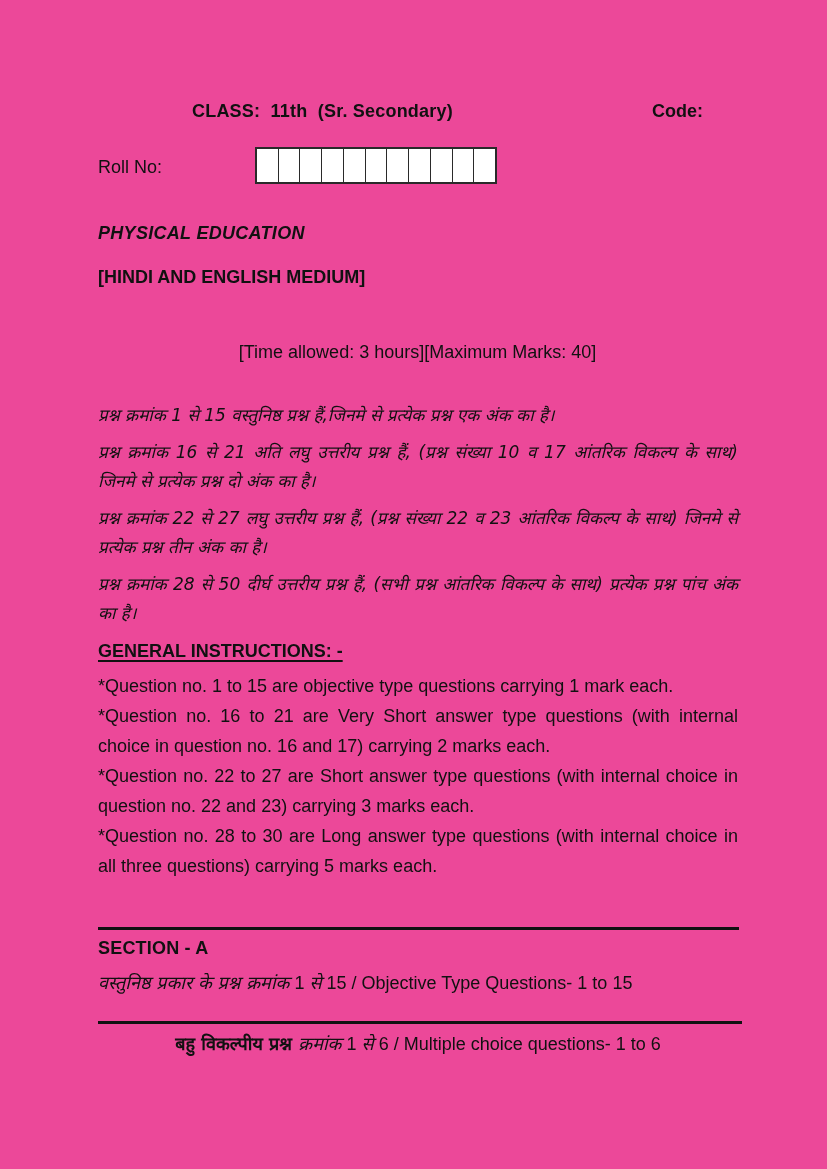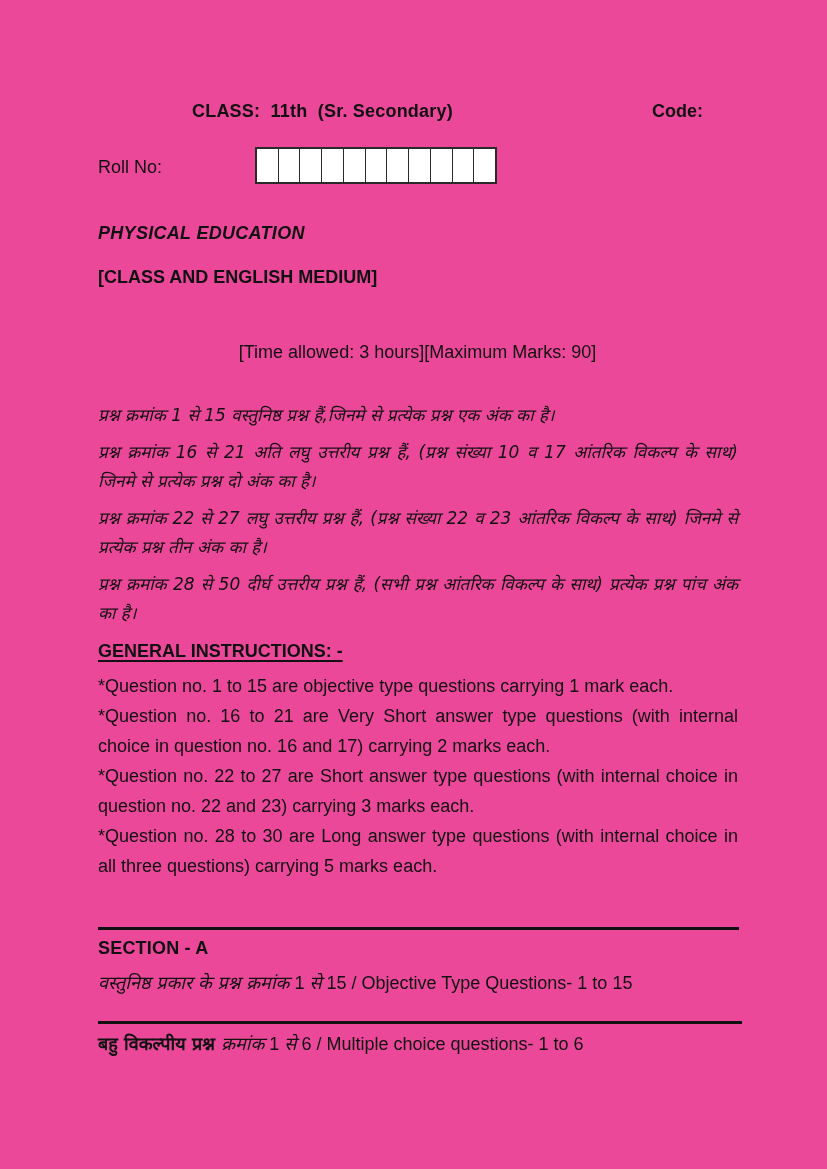--- a/index.html
+++ b/index.html
@@ -190,7 +190,7 @@
     </div>
 
   <div class="subject-title">PHYSICAL EDUCATION</div>
-  <div class="medium-title">[CLASS AND ENGLISH MEDIUM]</div>
+  <div class="medium-title">[HINDI AND ENGLISH MEDIUM]</div>
 
   <div class="meta-row">
     <span>[Time allowed: 3 hours]</span>

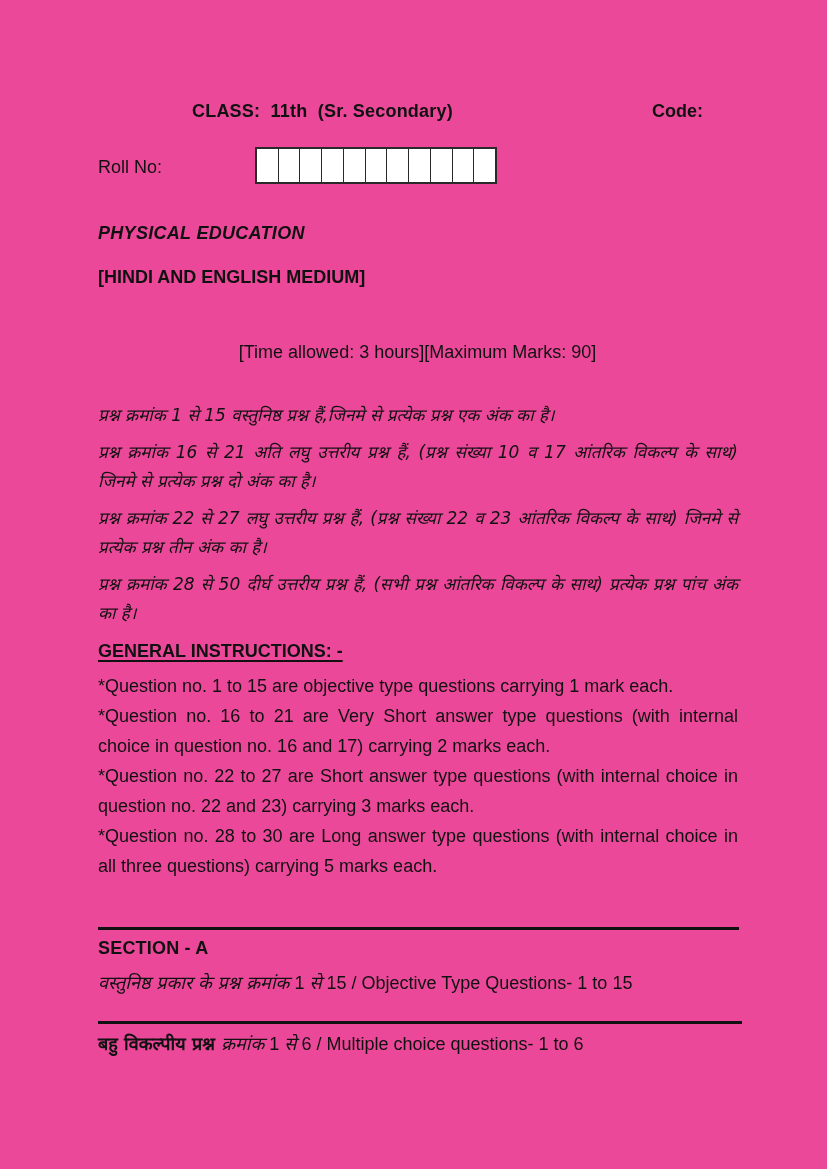--- a/index.html
+++ b/index.html
@@ -194,7 +194,7 @@
 
   <div class="meta-row">
     <span>[Time allowed: 3 hours]</span>
-    <span>[Maximum Marks: 90]</span>
+    <span>[Maximum Marks: 40]</span>
   </div>
 
   <div class="hindi-block">

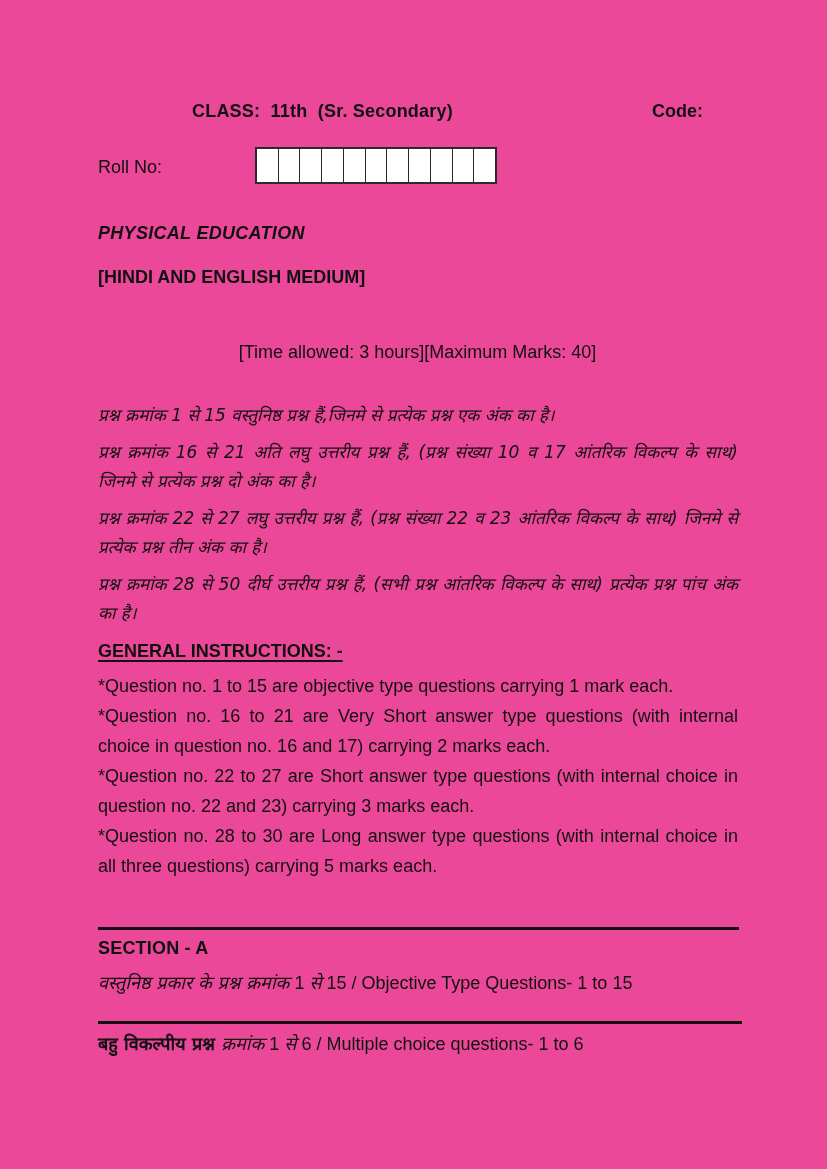--- a/index.html
+++ b/index.html
@@ -159,7 +159,7 @@
     top: 1031px;
     width: 640px;
     font-size: 18px;
-    text-align: left;
+    text-align: center;
   }
   
   .dev { font-family: "DejaVu Sans", sans-serif; }

